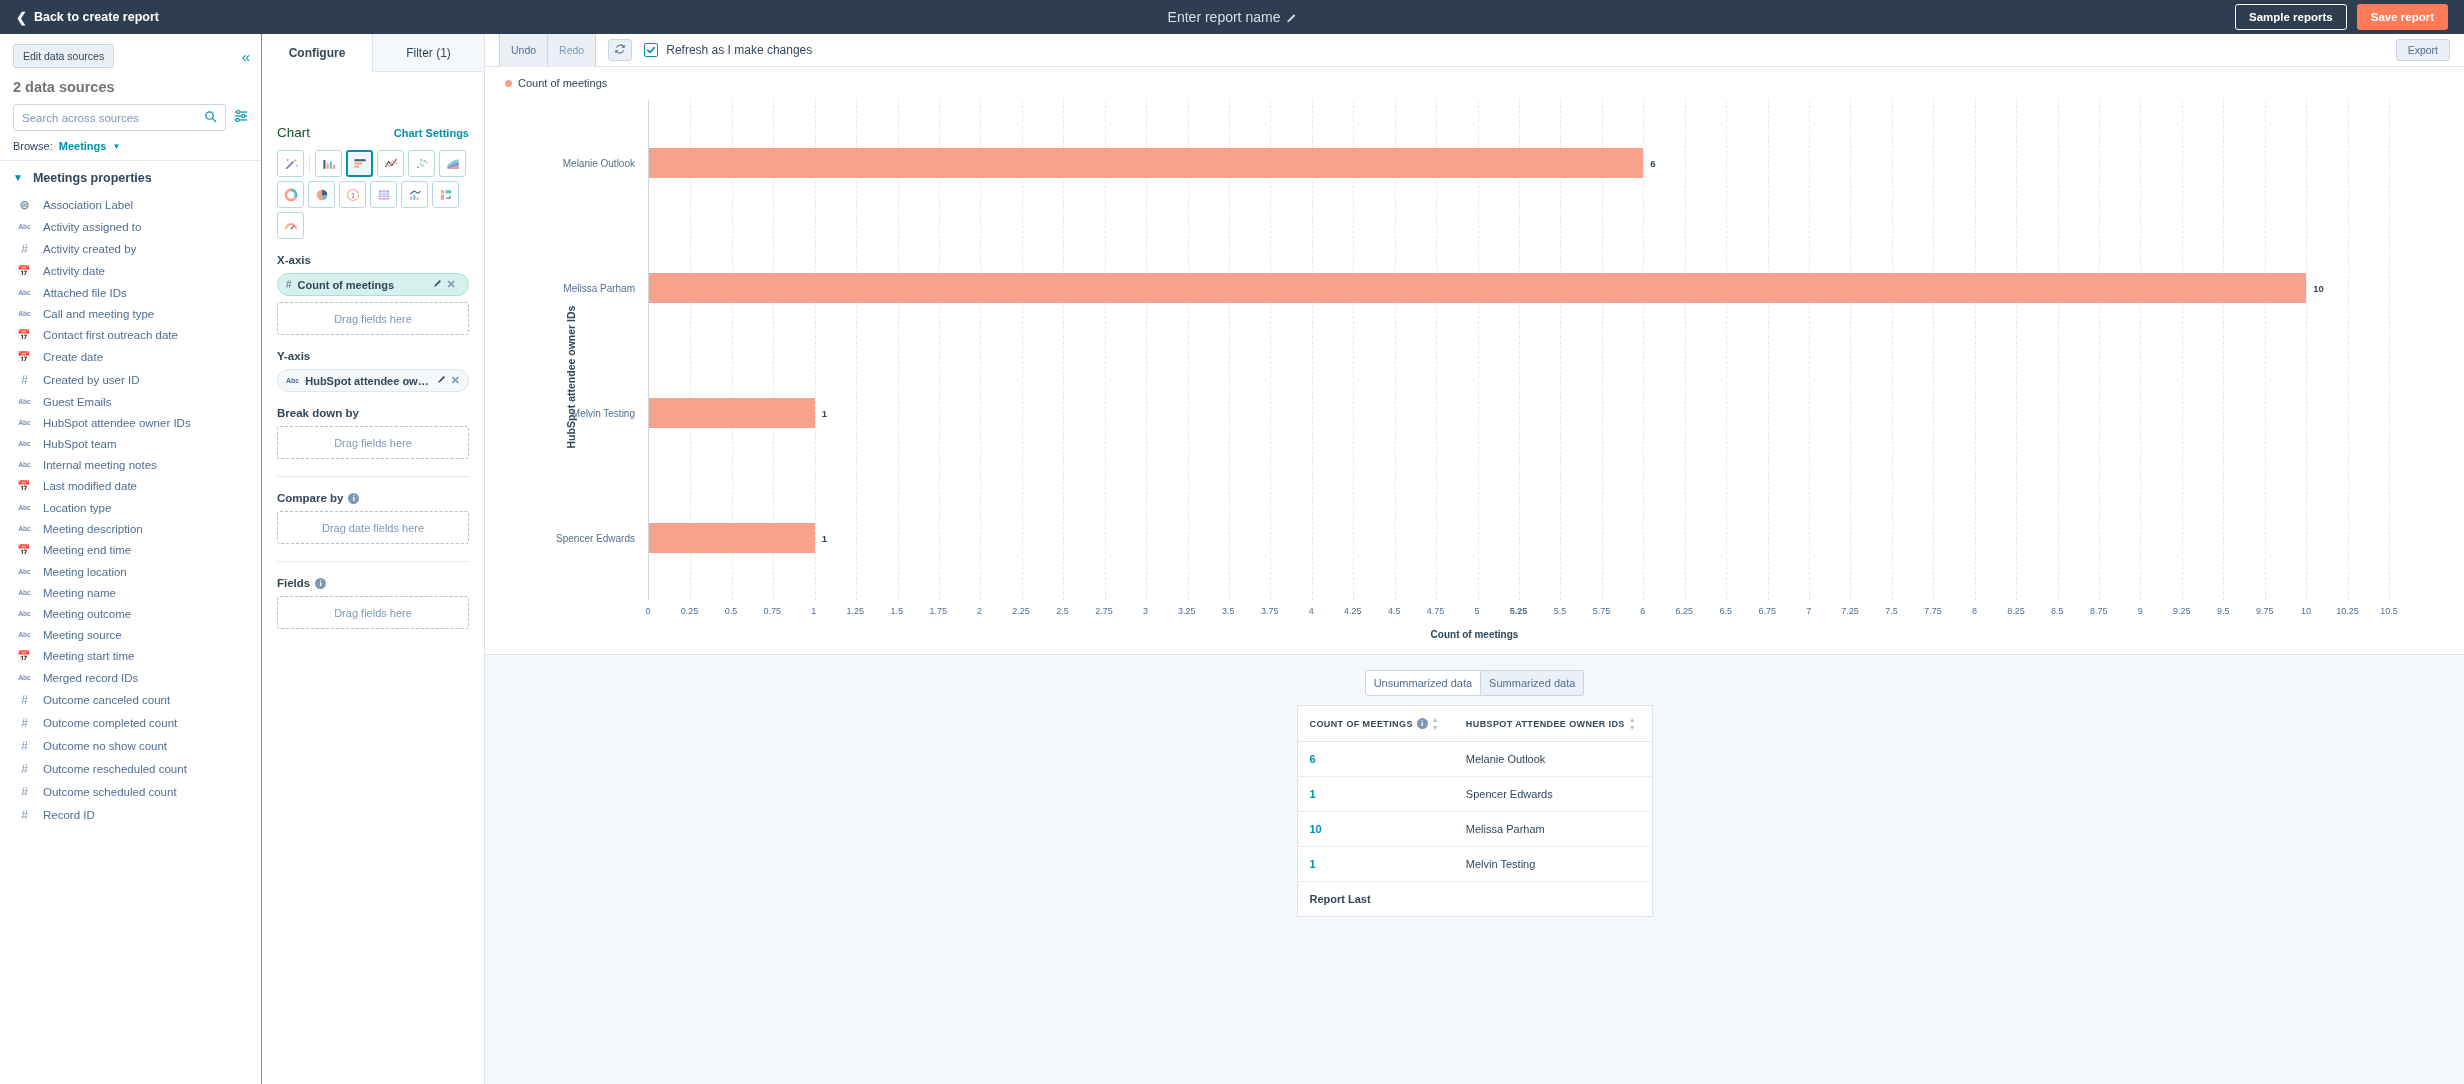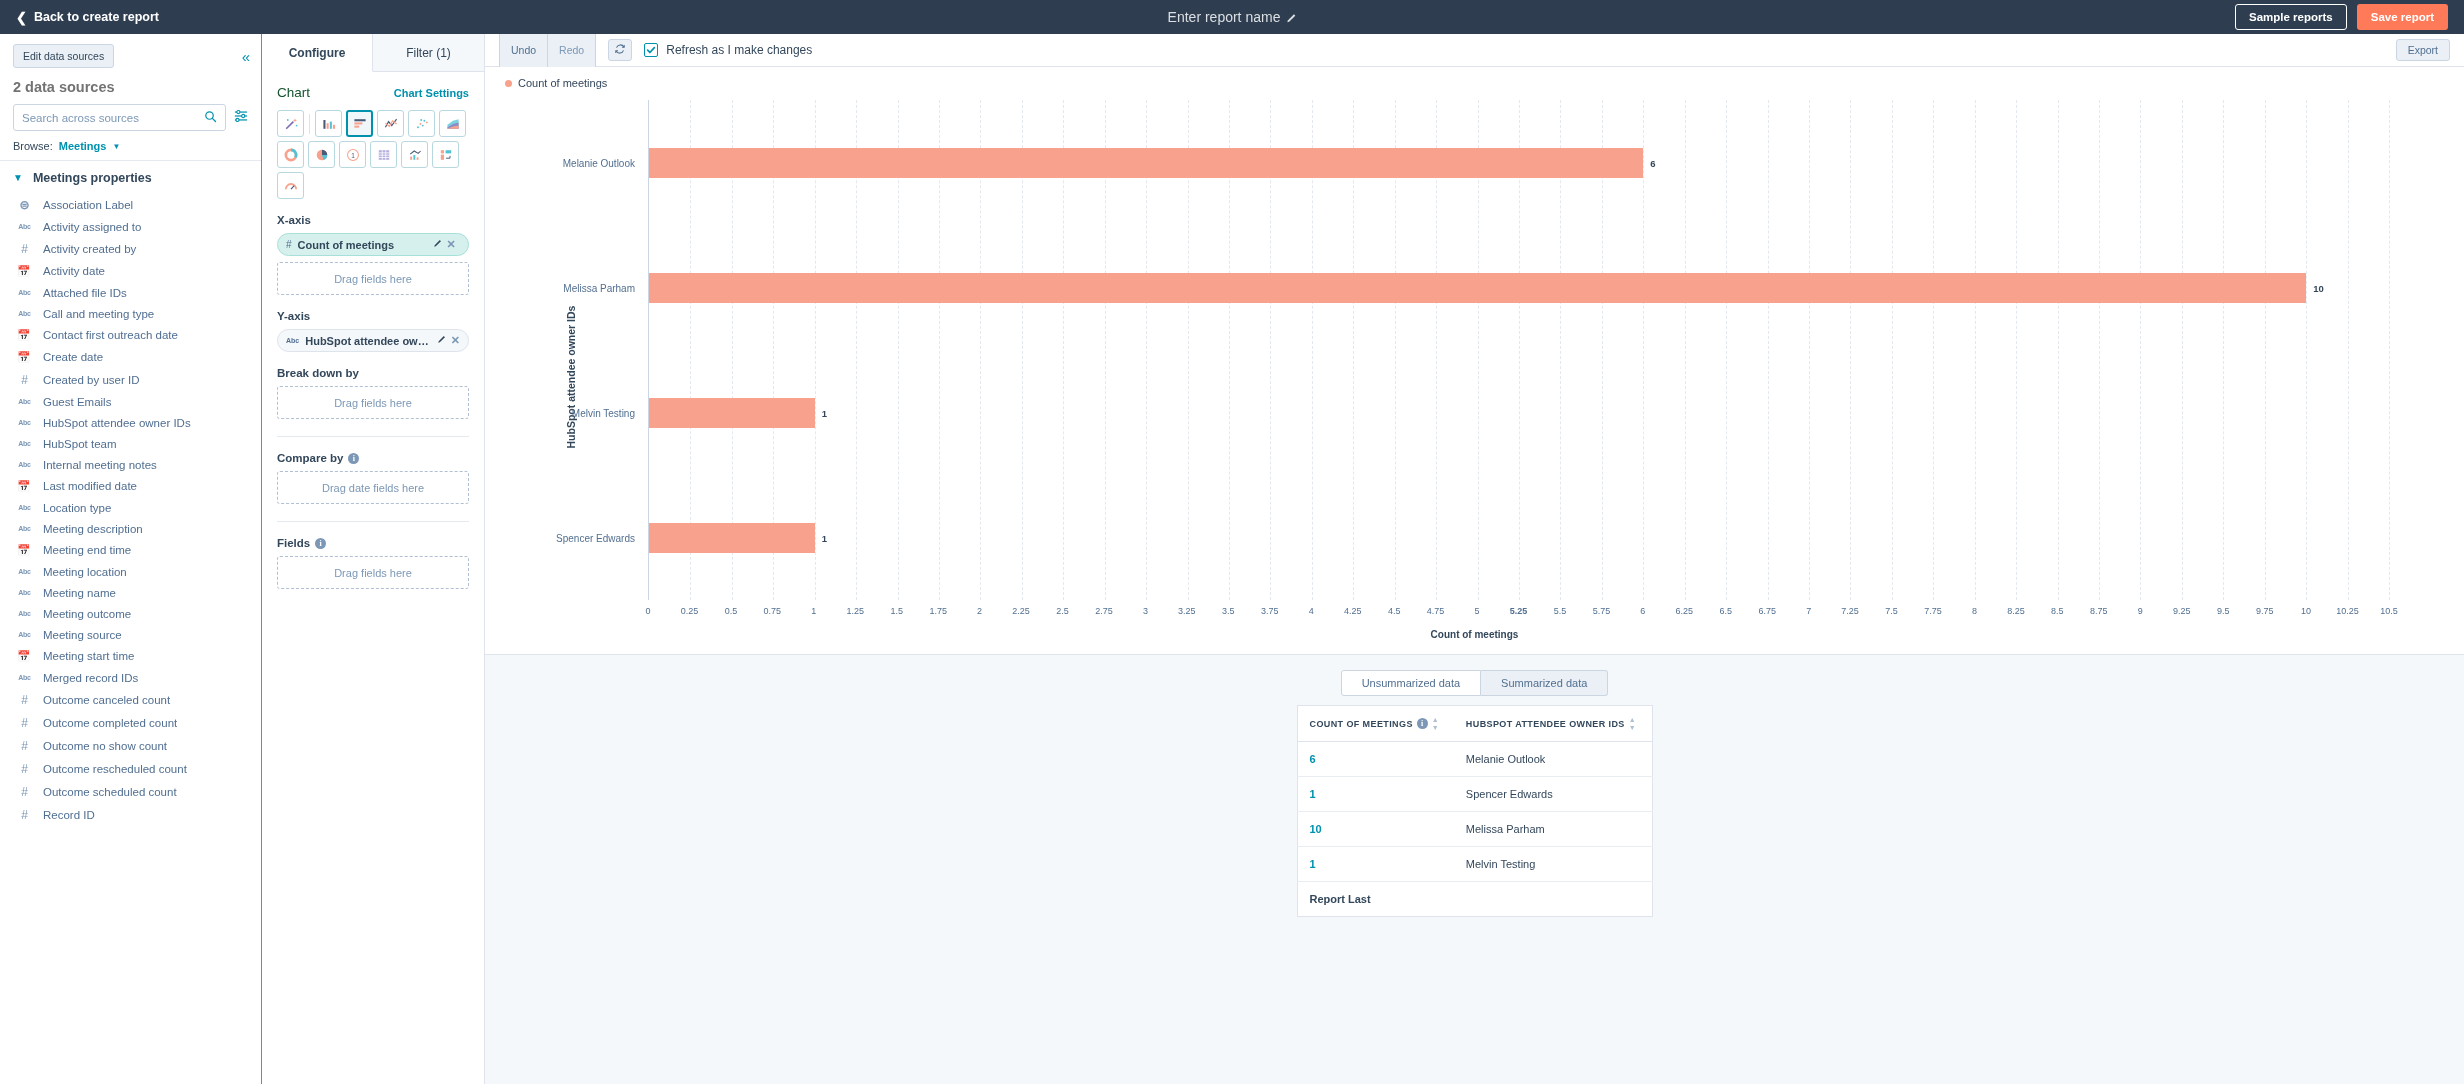--- a/index.html
+++ b/index.html
@@ -103,7 +103,7 @@
   
   .configpane {
     width: 223px; flex: 0 0 223px; border-right: 1px solid #dfe3eb;
-    display: flex; flex-direction: column; background: #fff; min-height: 0;
+    display: flex; flex-direction: column; background: #fff; min-height: 0; gap: 40px;
   }
   .tabs { display: flex; border-bottom: 1px solid #dfe3eb; height: 38px; flex: 0 0 38px; }
   .tab {

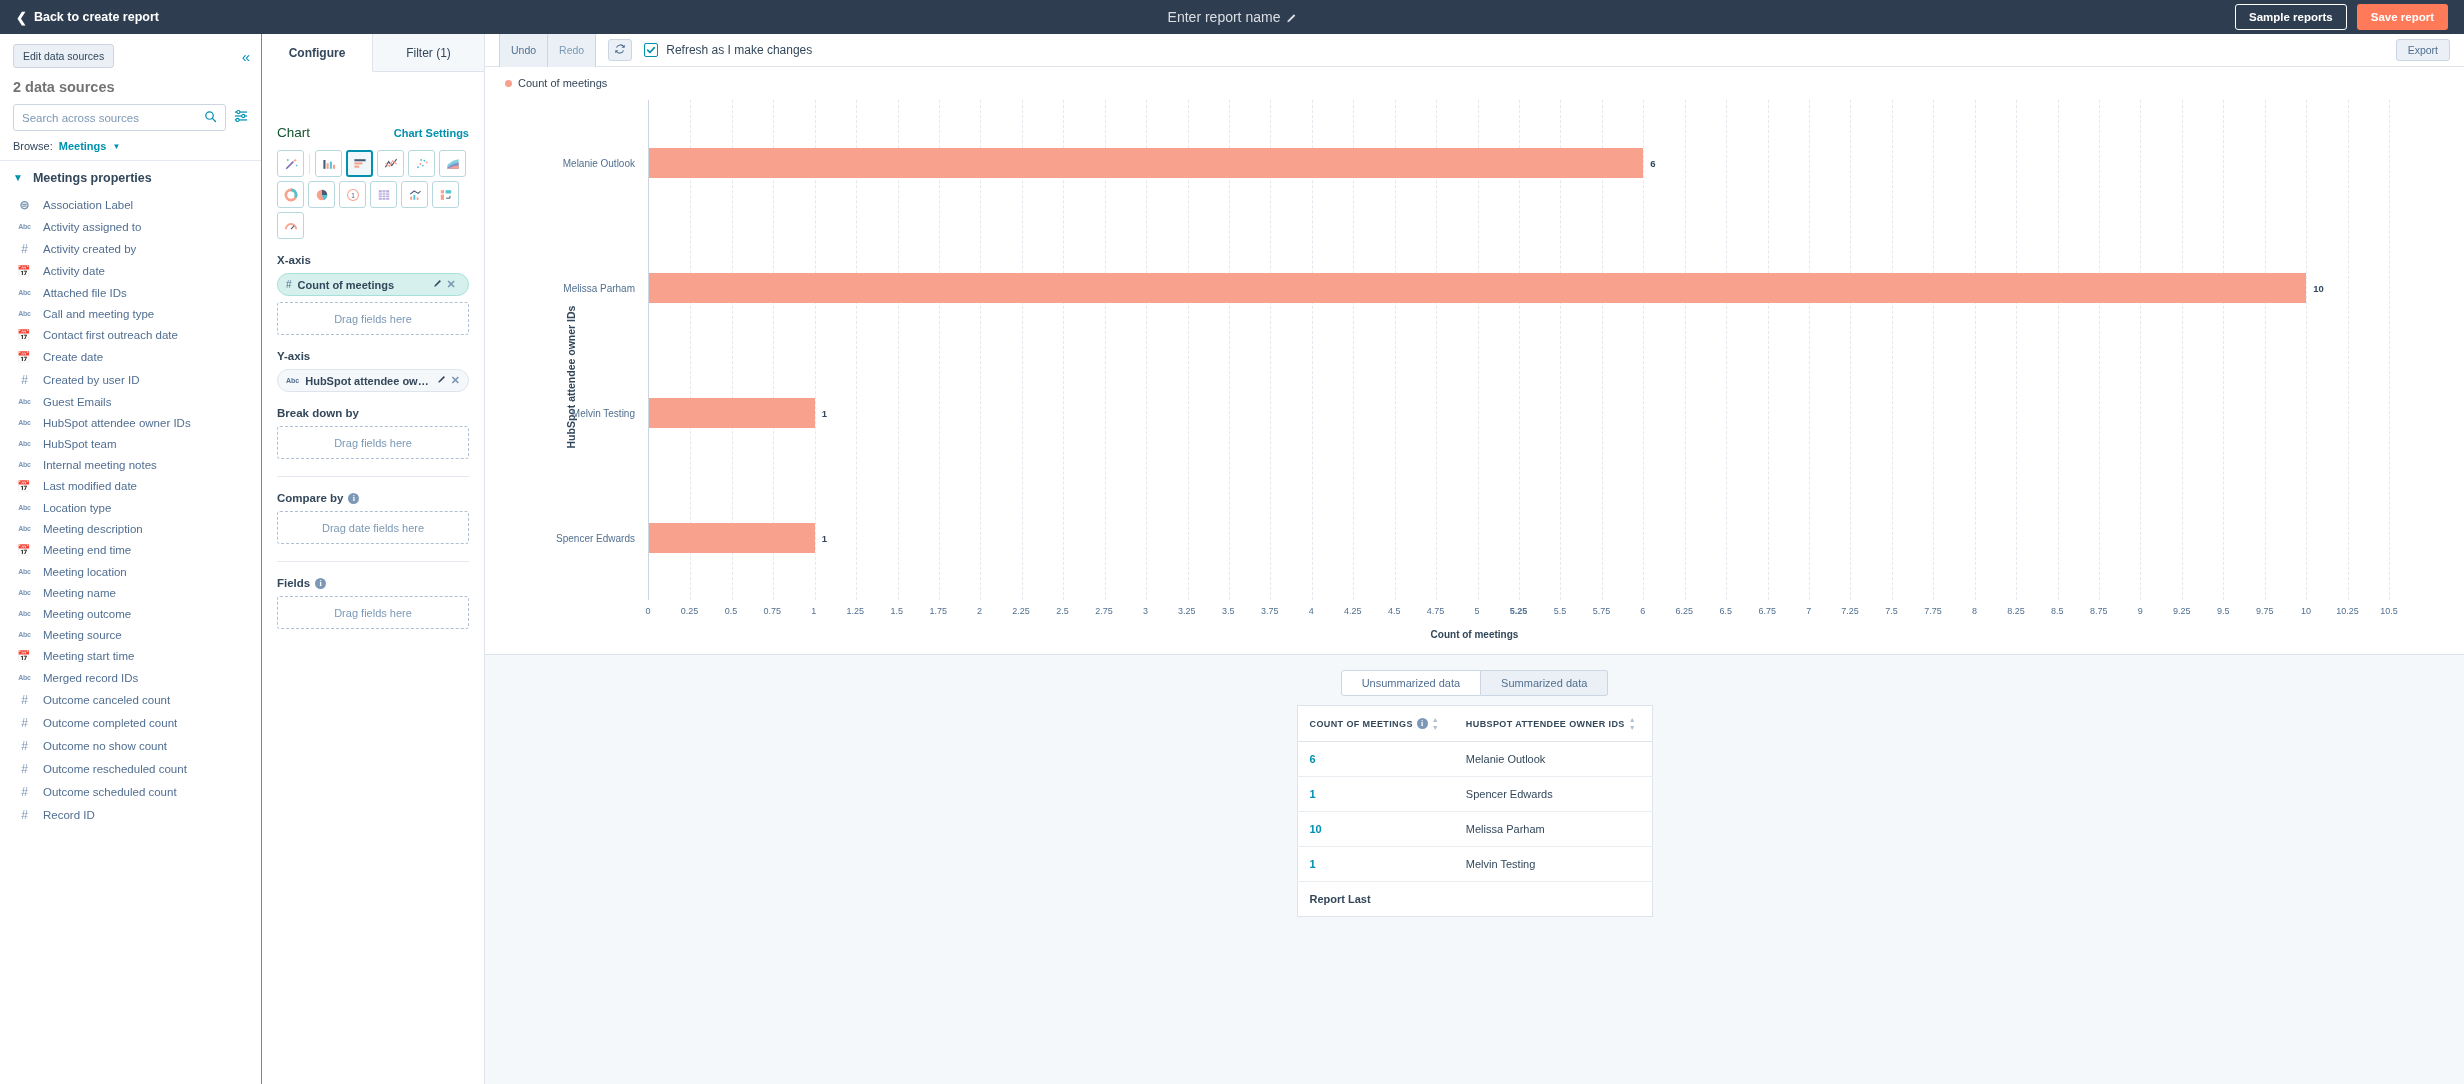--- a/index.html
+++ b/index.html
@@ -237,7 +237,7 @@
   .seg-ctrl { display: flex; margin-bottom: 9px; }
   .seg {
     border: 1px solid #cbd6e2; background: #fff; color: #516f90; font-size: 11px;
-    padding: 6px 20px; cursor: pointer; font-family: inherit;
+    padding: 6px 8px; cursor: pointer; font-family: inherit;
   }
   .seg.first { border-radius: 3px 0 0 3px; }
   .seg.last { border-radius: 0 3px 3px 0; border-left: none; }

